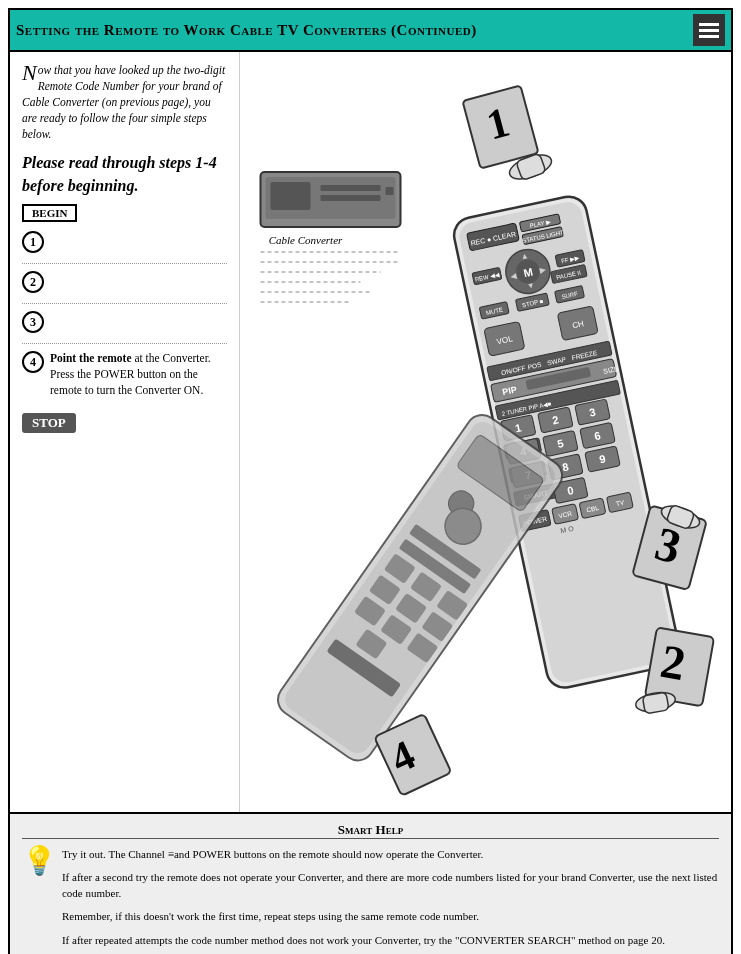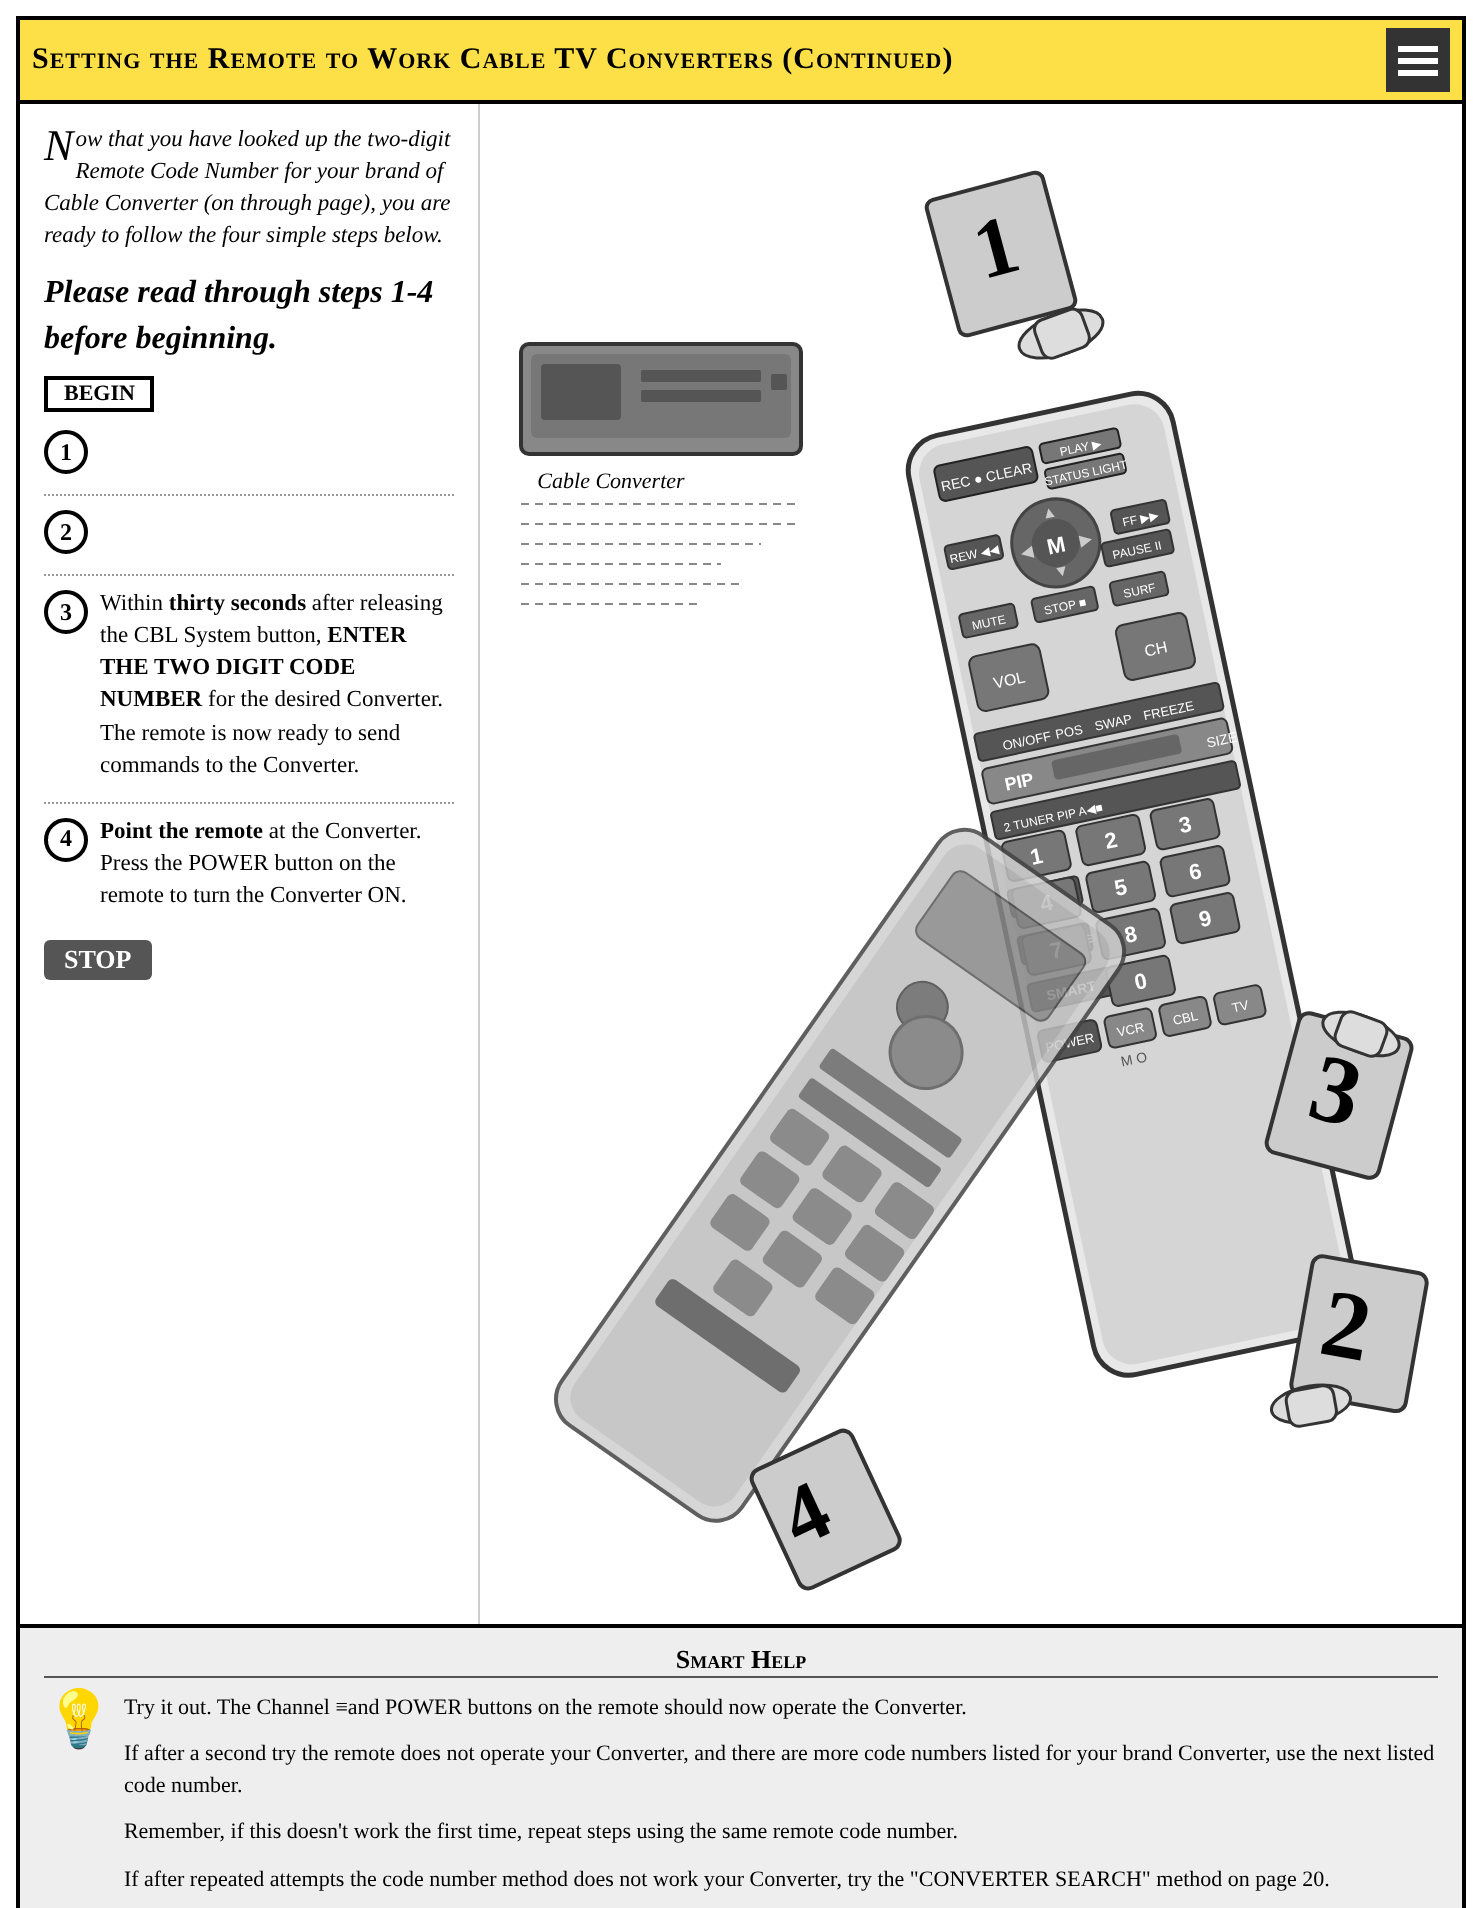--- a/index.html
+++ b/index.html
@@ -22,7 +22,7 @@
 
     
     .page-header {
-      background: #fde047;
+      background: #14b8a6;
       border: 2.5px solid #000;
       margin: 8px 8px 0 8px;
       display: flex;

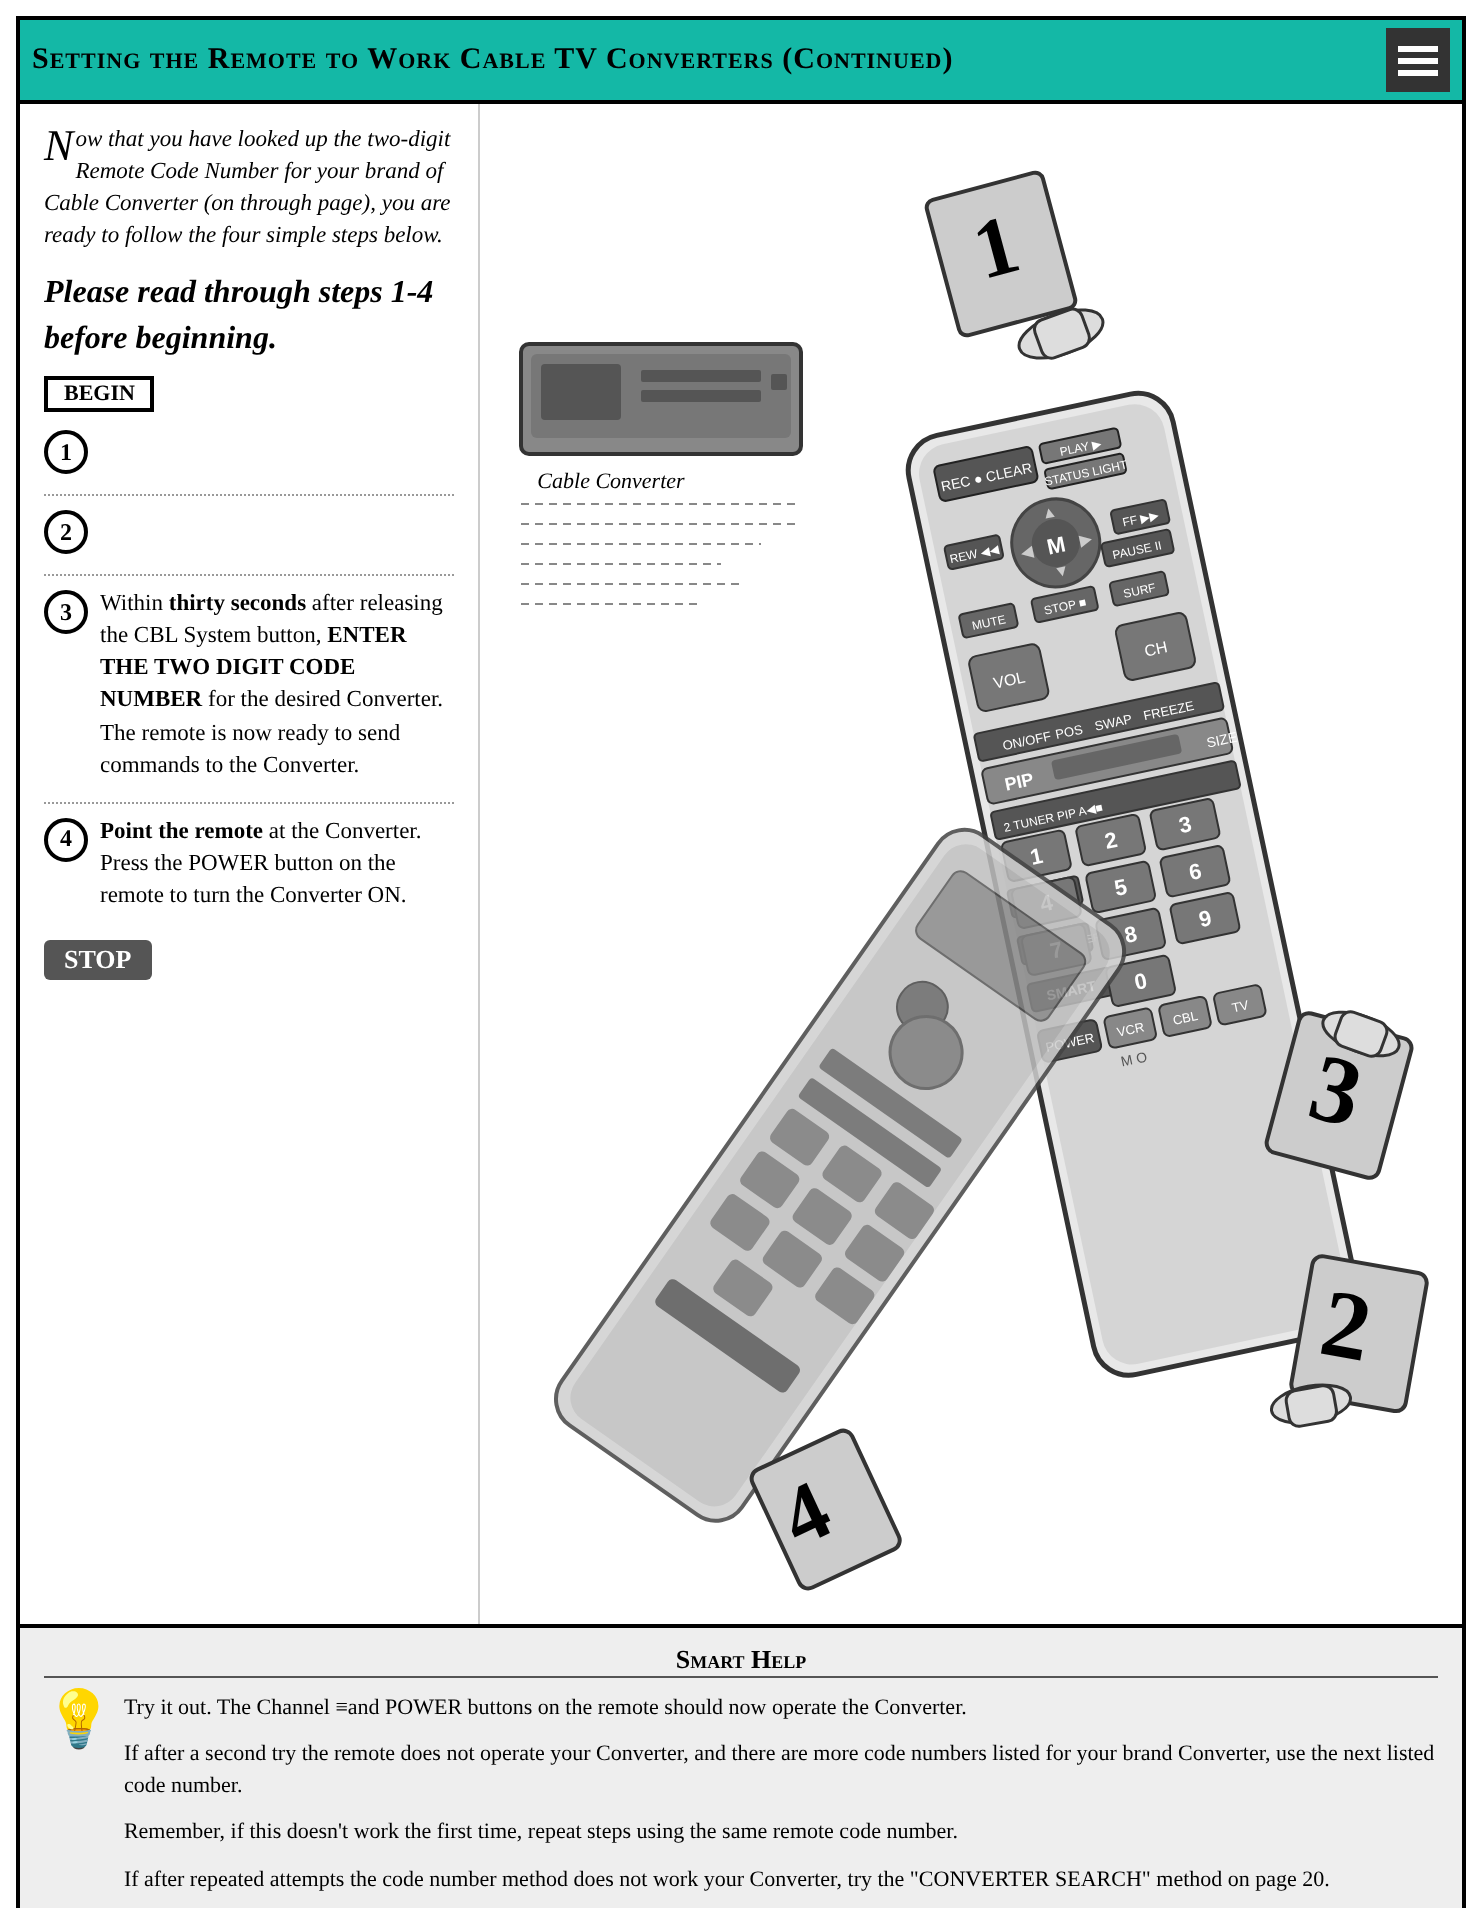--- a/index.html
+++ b/index.html
@@ -224,7 +224,7 @@
     <div class="left-col">
 
       <p class="intro-text">
-        <span class="N-initial">N</span><span>ow that you have looked up the two-digit Remote Code Number for your brand of Cable Converter (on through page), you are ready to follow the four simple steps below.</span>
+        <span class="N-initial">N</span><span>ow that you have looked up the two-digit Remote Code Number for your brand of Cable Converter (on previous page), you are ready to follow the four simple steps below.</span>
       </p>
 
       <p class="bold-instruction">Please read through steps 1-4 before beginning.</p>

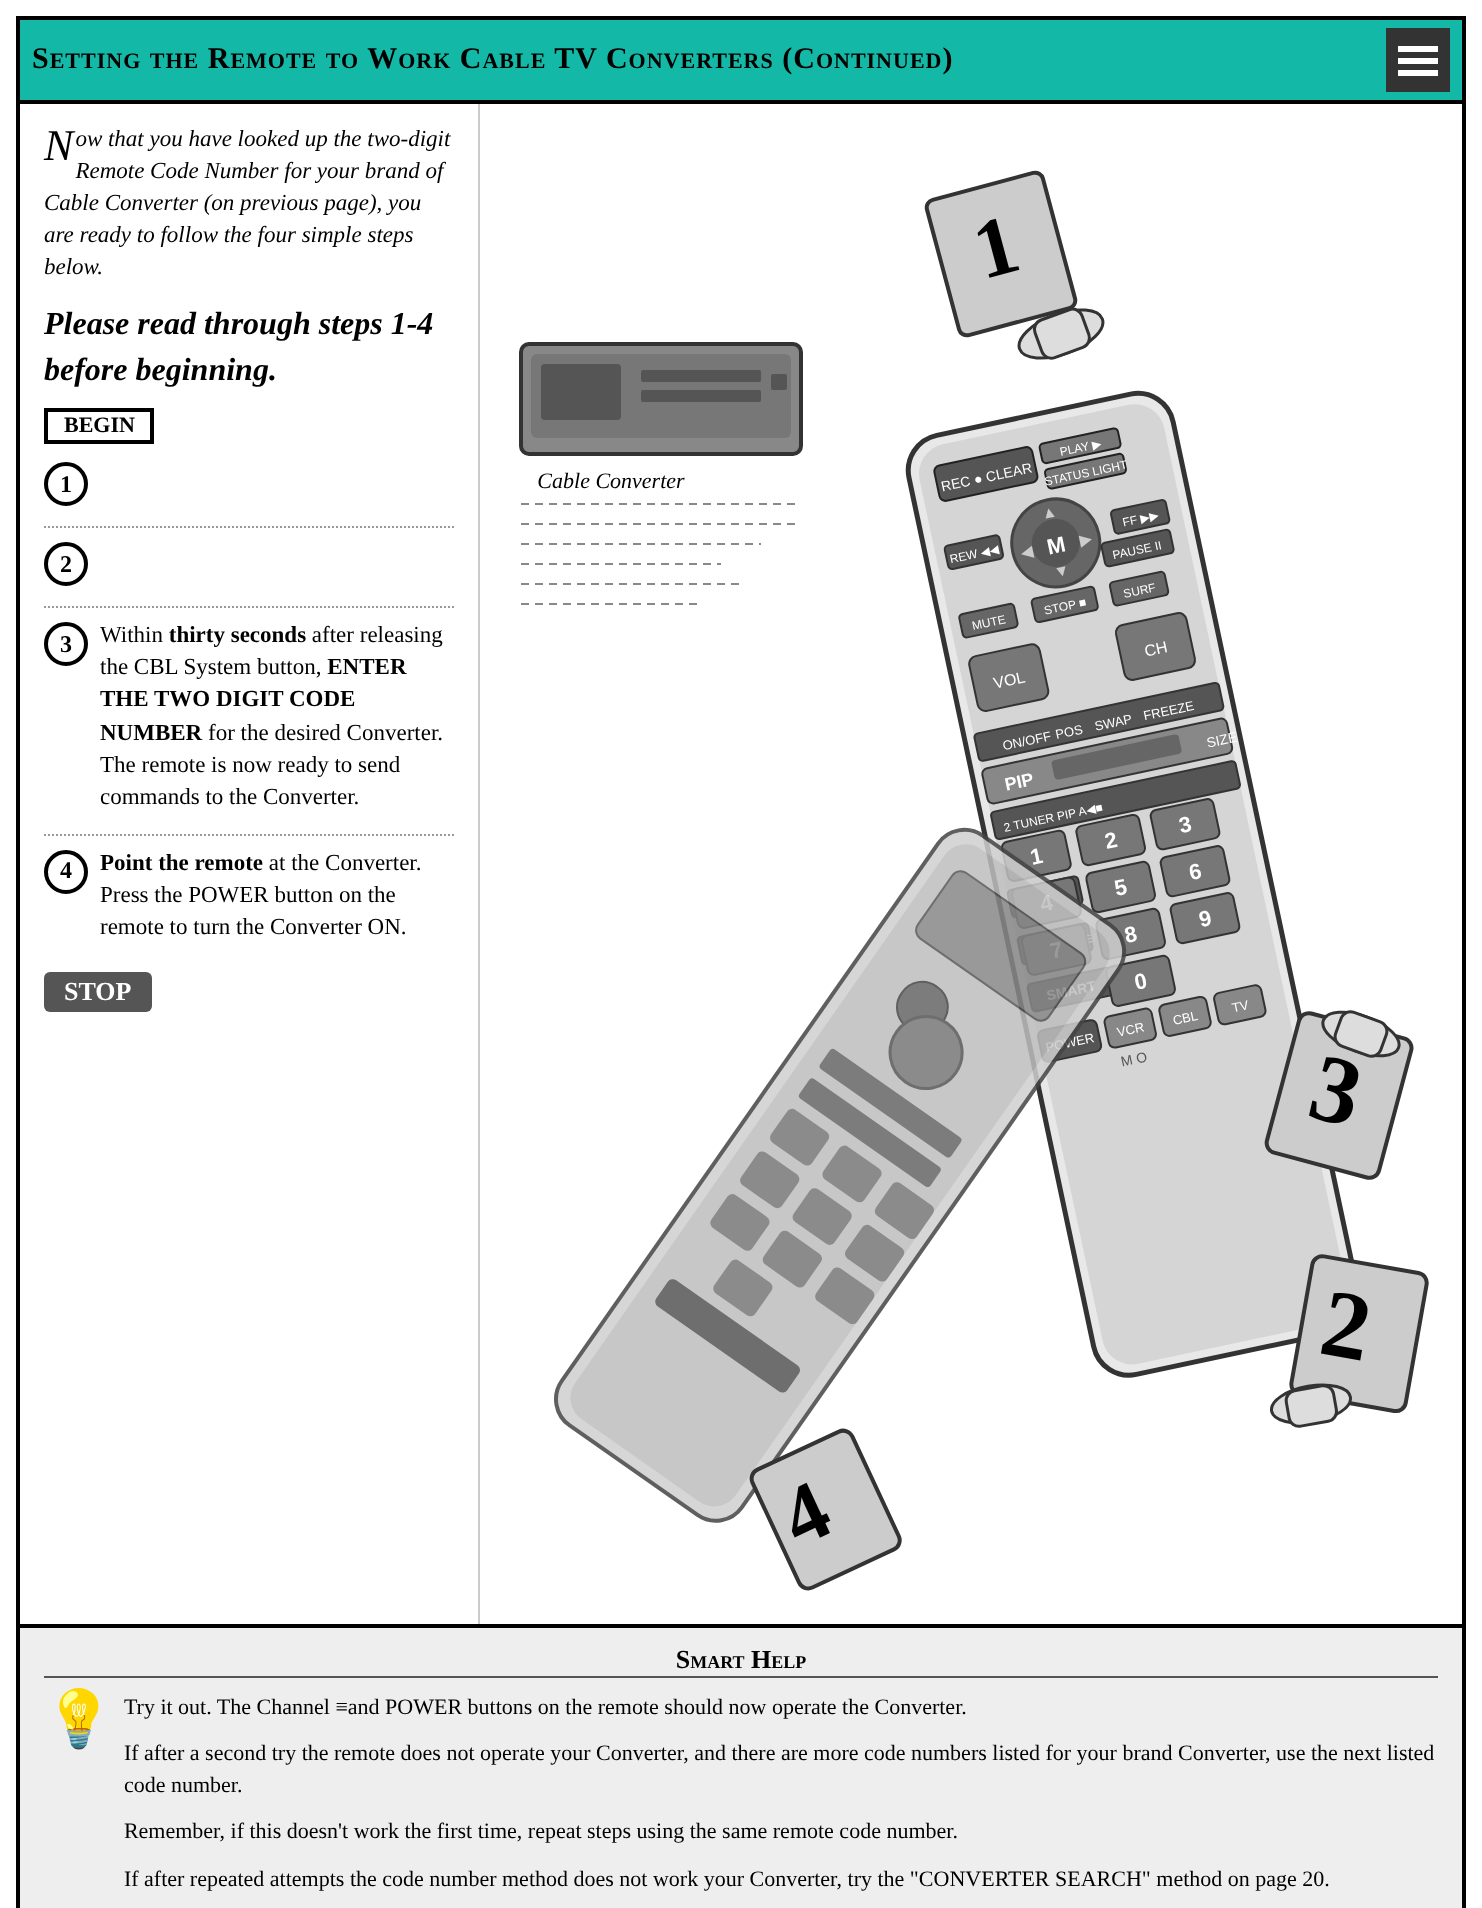--- a/index.html
+++ b/index.html
@@ -246,9 +246,6 @@
       
       <div class="step-item">
         <div class="step-number">3</div>
-        <div class="step-text">
-          Within <strong>thirty seconds</strong> after releasing the CBL System button, <strong>ENTER THE TWO DIGIT CODE NUMBER</strong> for the desired Converter. The remote is now ready to send commands to the Converter.
-        </div>
       </div>
       <hr class="step-divider">
 

